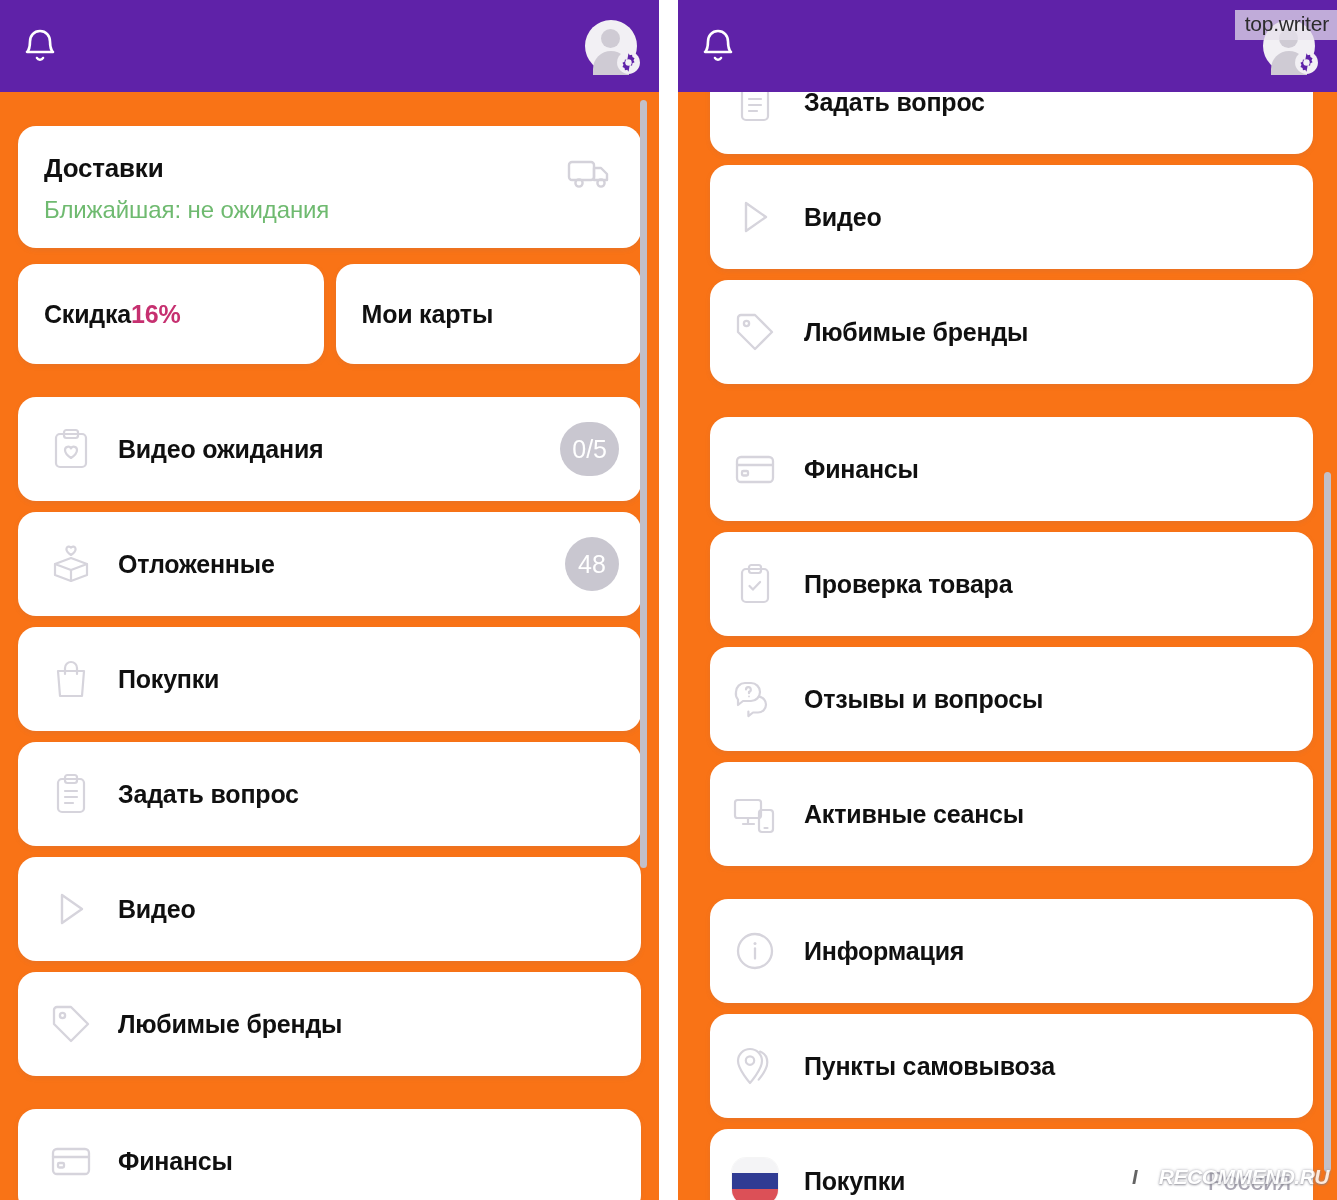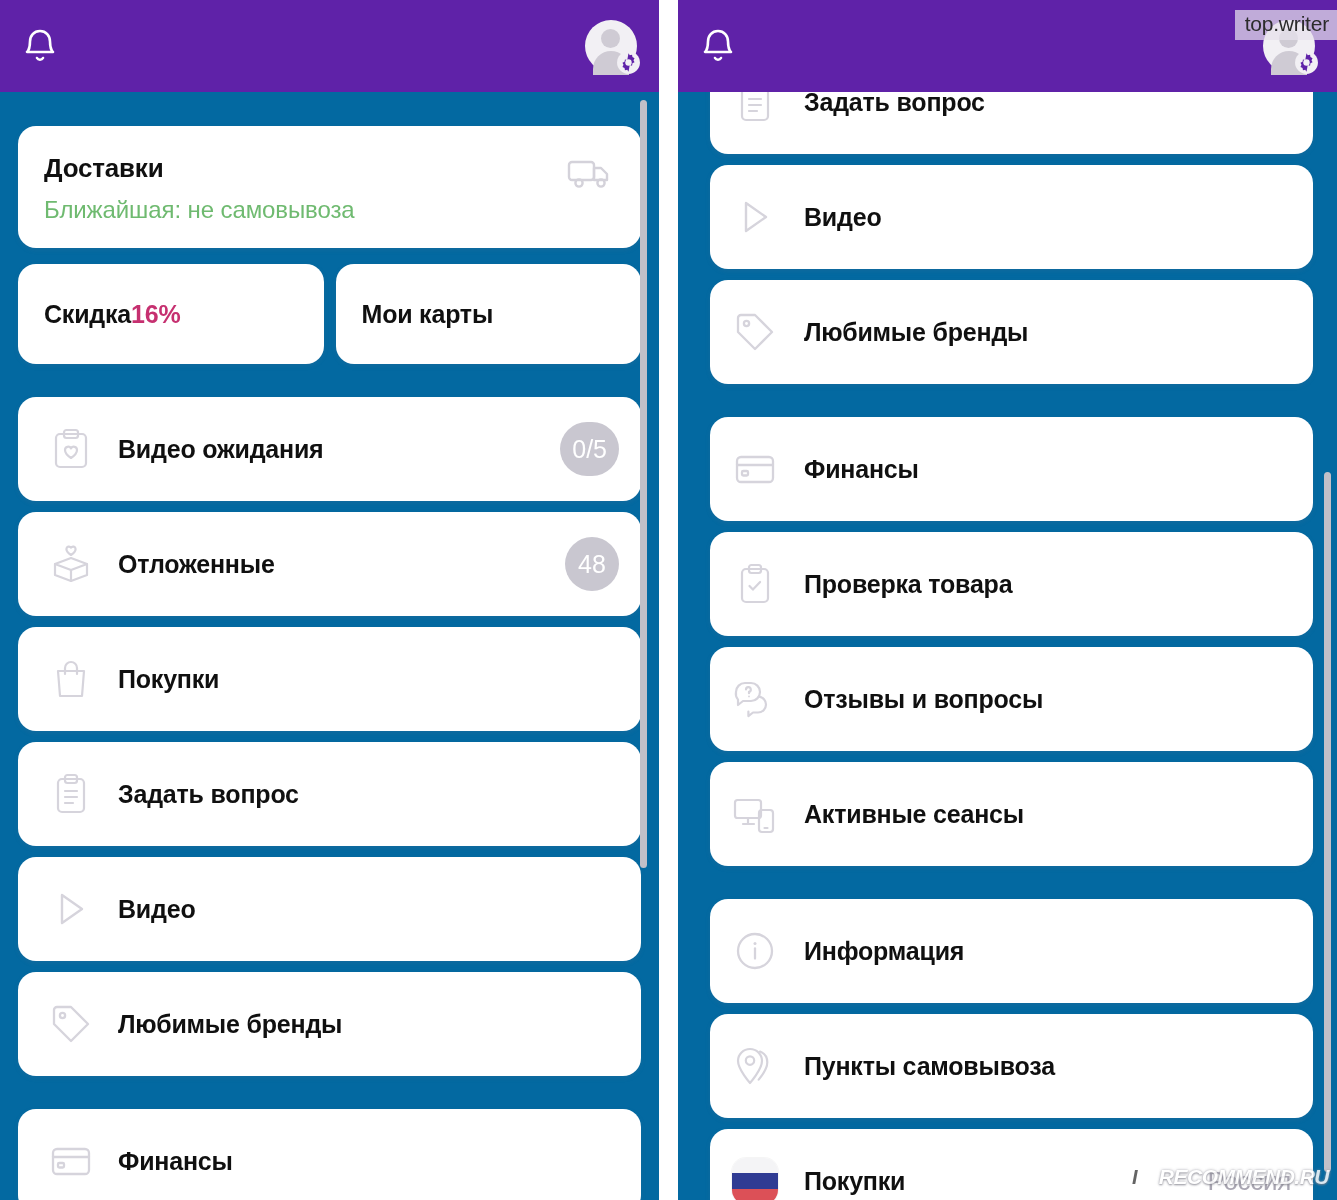--- a/index.html
+++ b/index.html
@@ -30,7 +30,7 @@
   .panel-body {
     position: absolute;
     left: 0; right: 0;
-    background: #0369a1;
+    background: #f97316;
   }
   .panel.left  .panel-body { top: 92px; bottom: 0; }
   .panel.right .panel-body { top: 92px; bottom: 0; }

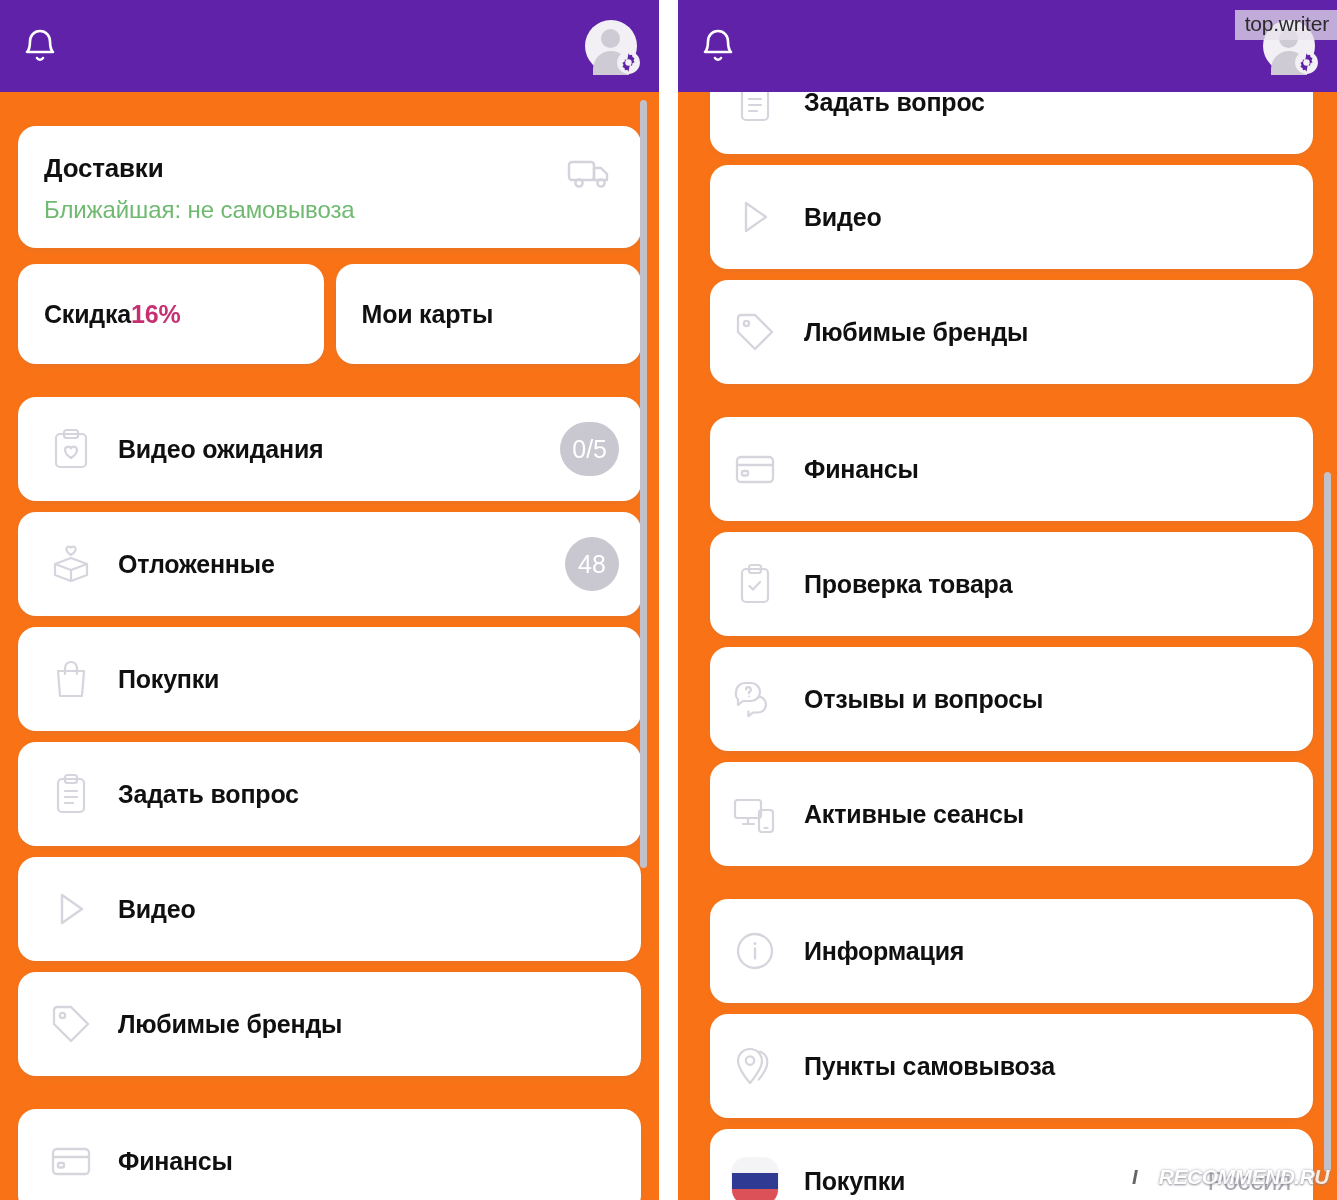--- a/index.html
+++ b/index.html
@@ -226,7 +226,7 @@
 
       <div class="card delivery-card">
         <div class="delivery-title">Доставки</div>
-        <div class="delivery-sub">Ближайшая: не самовывоза</div>
+        <div class="delivery-sub">Ближайшая: не ожидания</div>
         <span class="truck-icon">
           <svg width="46" height="34" viewBox="0 0 46 34" fill="none" stroke="#d4d2da" stroke-width="2.4" stroke-linecap="round" stroke-linejoin="round">
             <rect x="2" y="6" width="25" height="18" rx="3"></rect>

